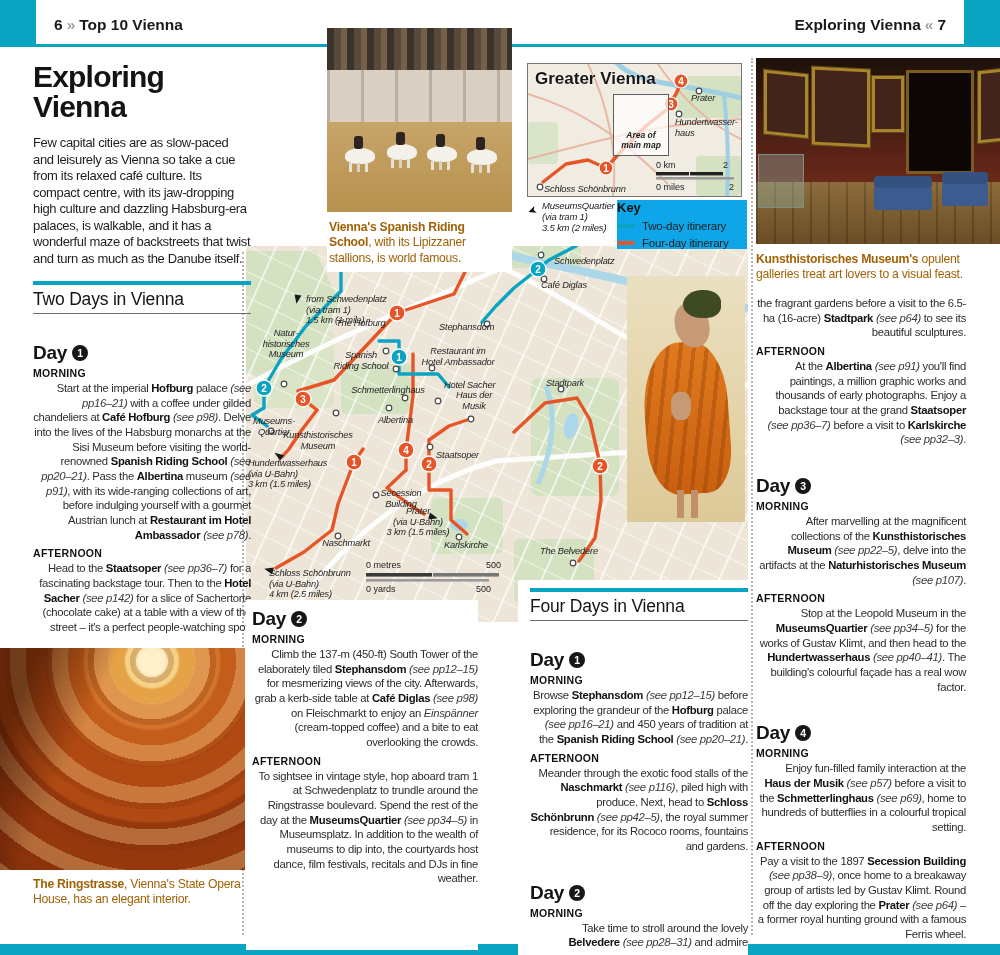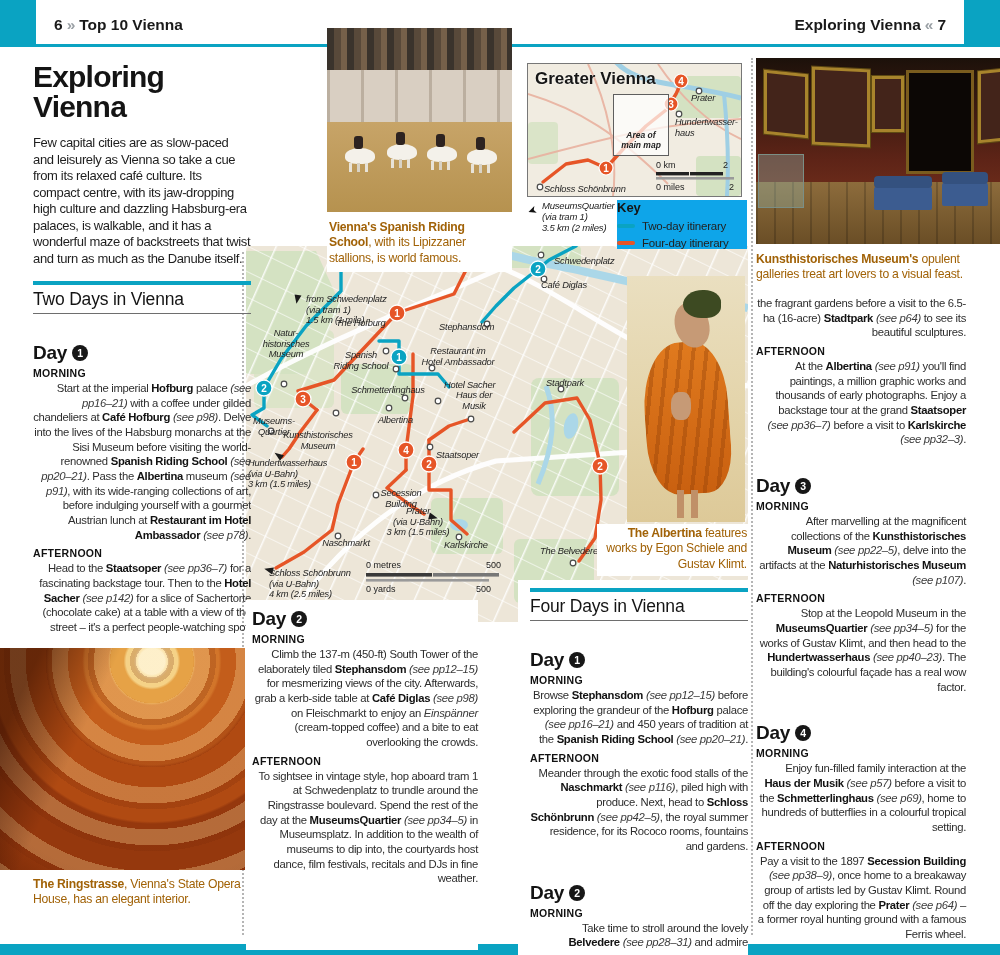--- a/index.html
+++ b/index.html
@@ -402,7 +402,6 @@
     <div class="al-leg" style="left:50px;"></div>
     <div class="al-leg" style="left:64px;"></div>
   </div>
-  <div class="albertina-cap caption"><span class="b">The Albertina</span><span> features works by Egon Schiele and Gustav Klimt.</span></div>
 
   <div class="photo staats-img"></div>
   <div class="staats-cap caption"><span class="b">The Ringstrasse</span><span>, Vienna's State Opera House, has an elegant interior.</span></div>

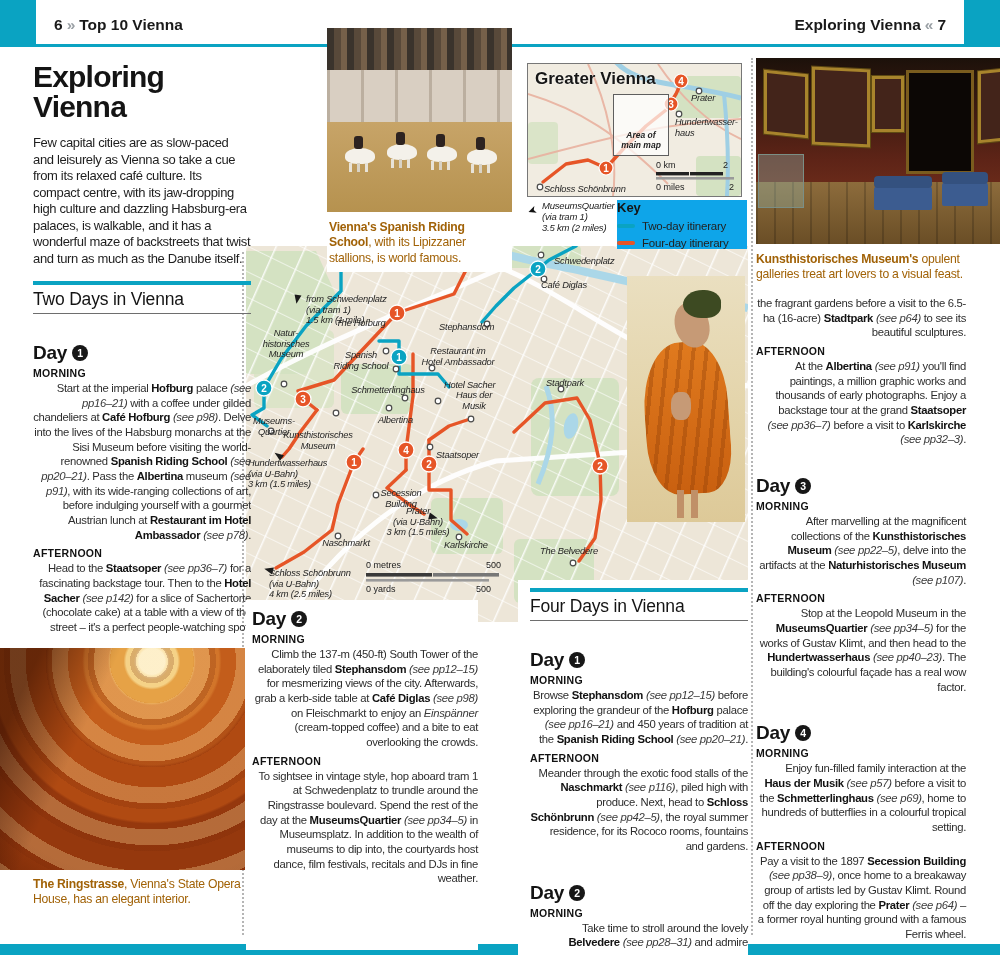--- a/index.html
+++ b/index.html
@@ -370,7 +370,7 @@
     <div class="tod">MORNING</div>
     <div class="para"><span>After marvelling at the magnificent collections of the </span><span class="b">Kunsthistorisches Museum</span><span> </span><span class="i">(see pp22–5)</span><span>, delve into the artifacts at the </span><span class="b">Naturhistorisches Museum</span><span> </span><span class="i">(see p107)</span><span>.</span></div>
     <div class="tod" style="margin-top:5px;">AFTERNOON</div>
-    <div class="para"><span>Stop at the Leopold Museum in the </span><span class="b">MuseumsQuartier</span><span> </span><span class="i">(see pp34–5)</span><span> for the works of Gustav Klimt, and then head to the </span><span class="b">Hundertwasserhaus</span><span> </span><span class="i">(see pp40–23)</span><span>. The building's colourful façade has a real wow factor.</span></div>
+    <div class="para"><span>Stop at the Leopold Museum in the </span><span class="b">MuseumsQuartier</span><span> </span><span class="i">(see pp34–5)</span><span> for the works of Gustav Klimt, and then head to the </span><span class="b">Hundertwasserhaus</span><span> </span><span class="i">(see pp40–41)</span><span>. The building's colourful façade has a real wow factor.</span></div>
     <div class="dayhead">
       <span>Day</span>
       <span class="daycirc">4</span>

